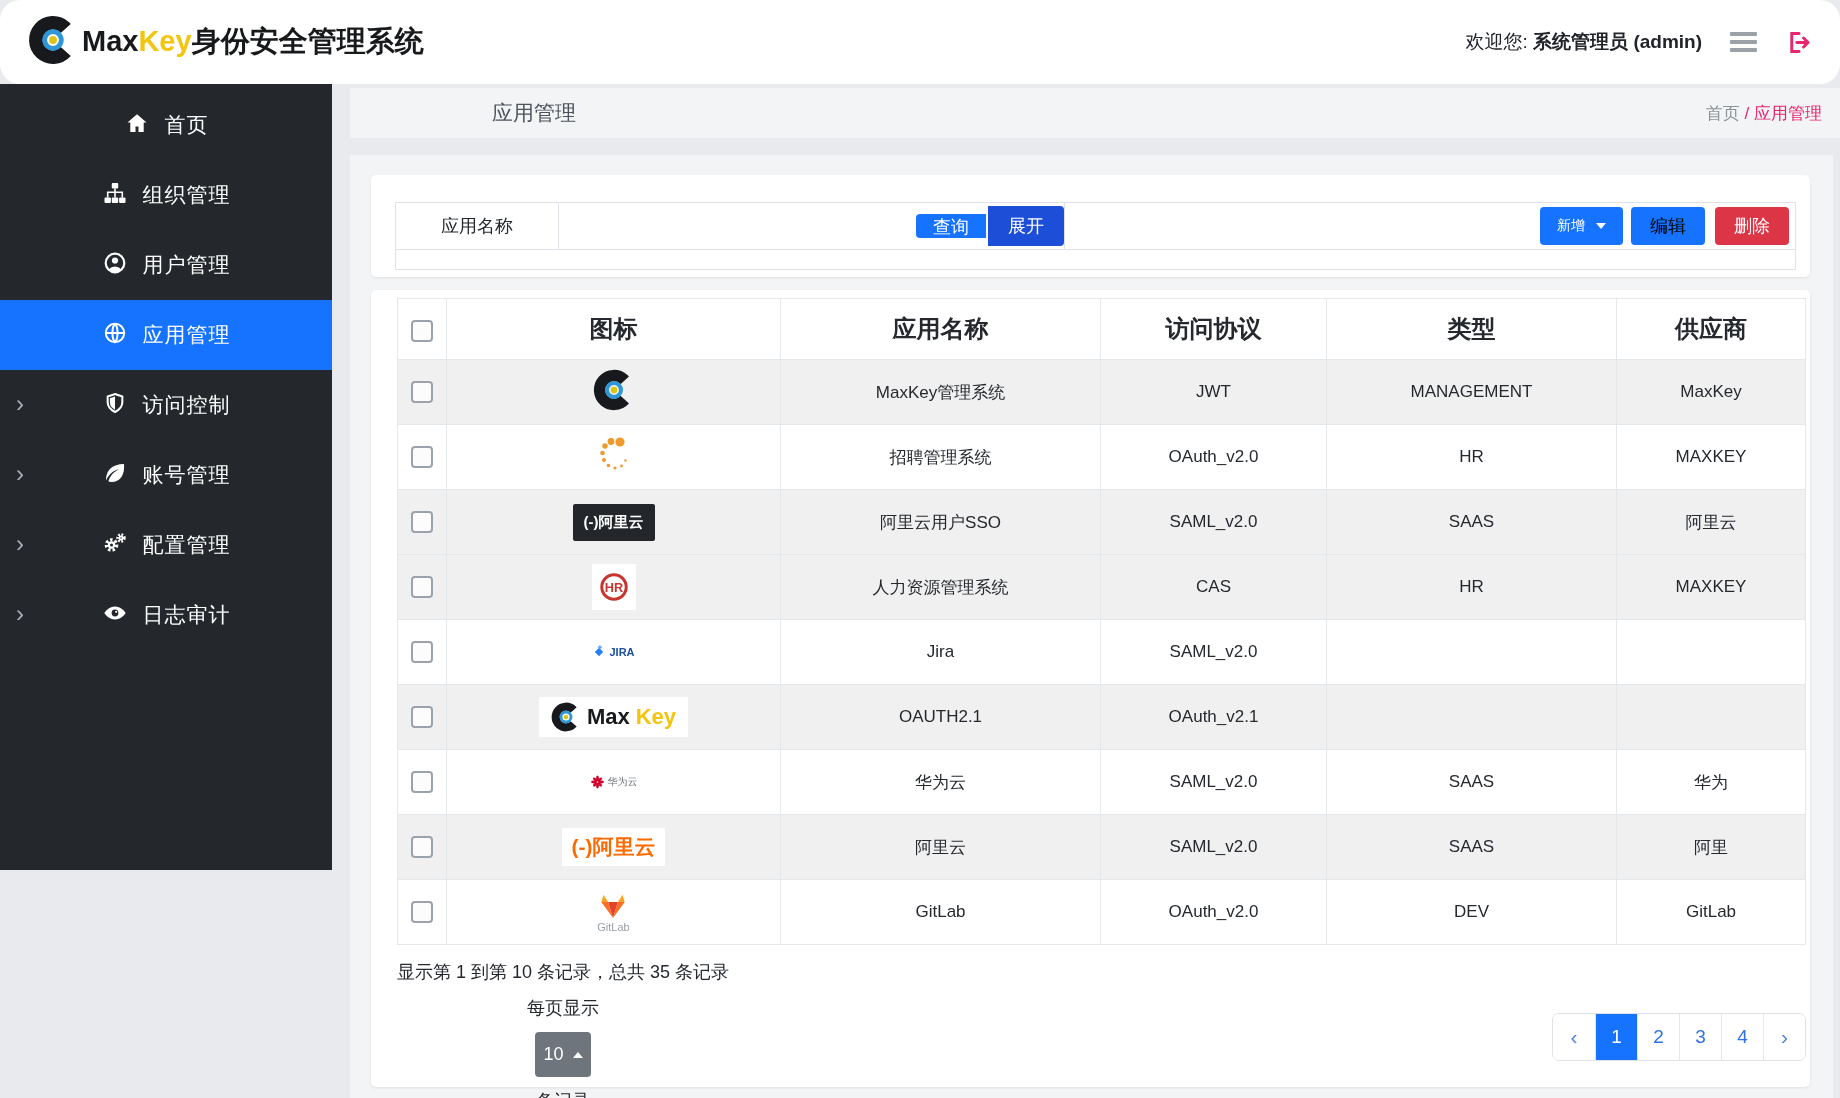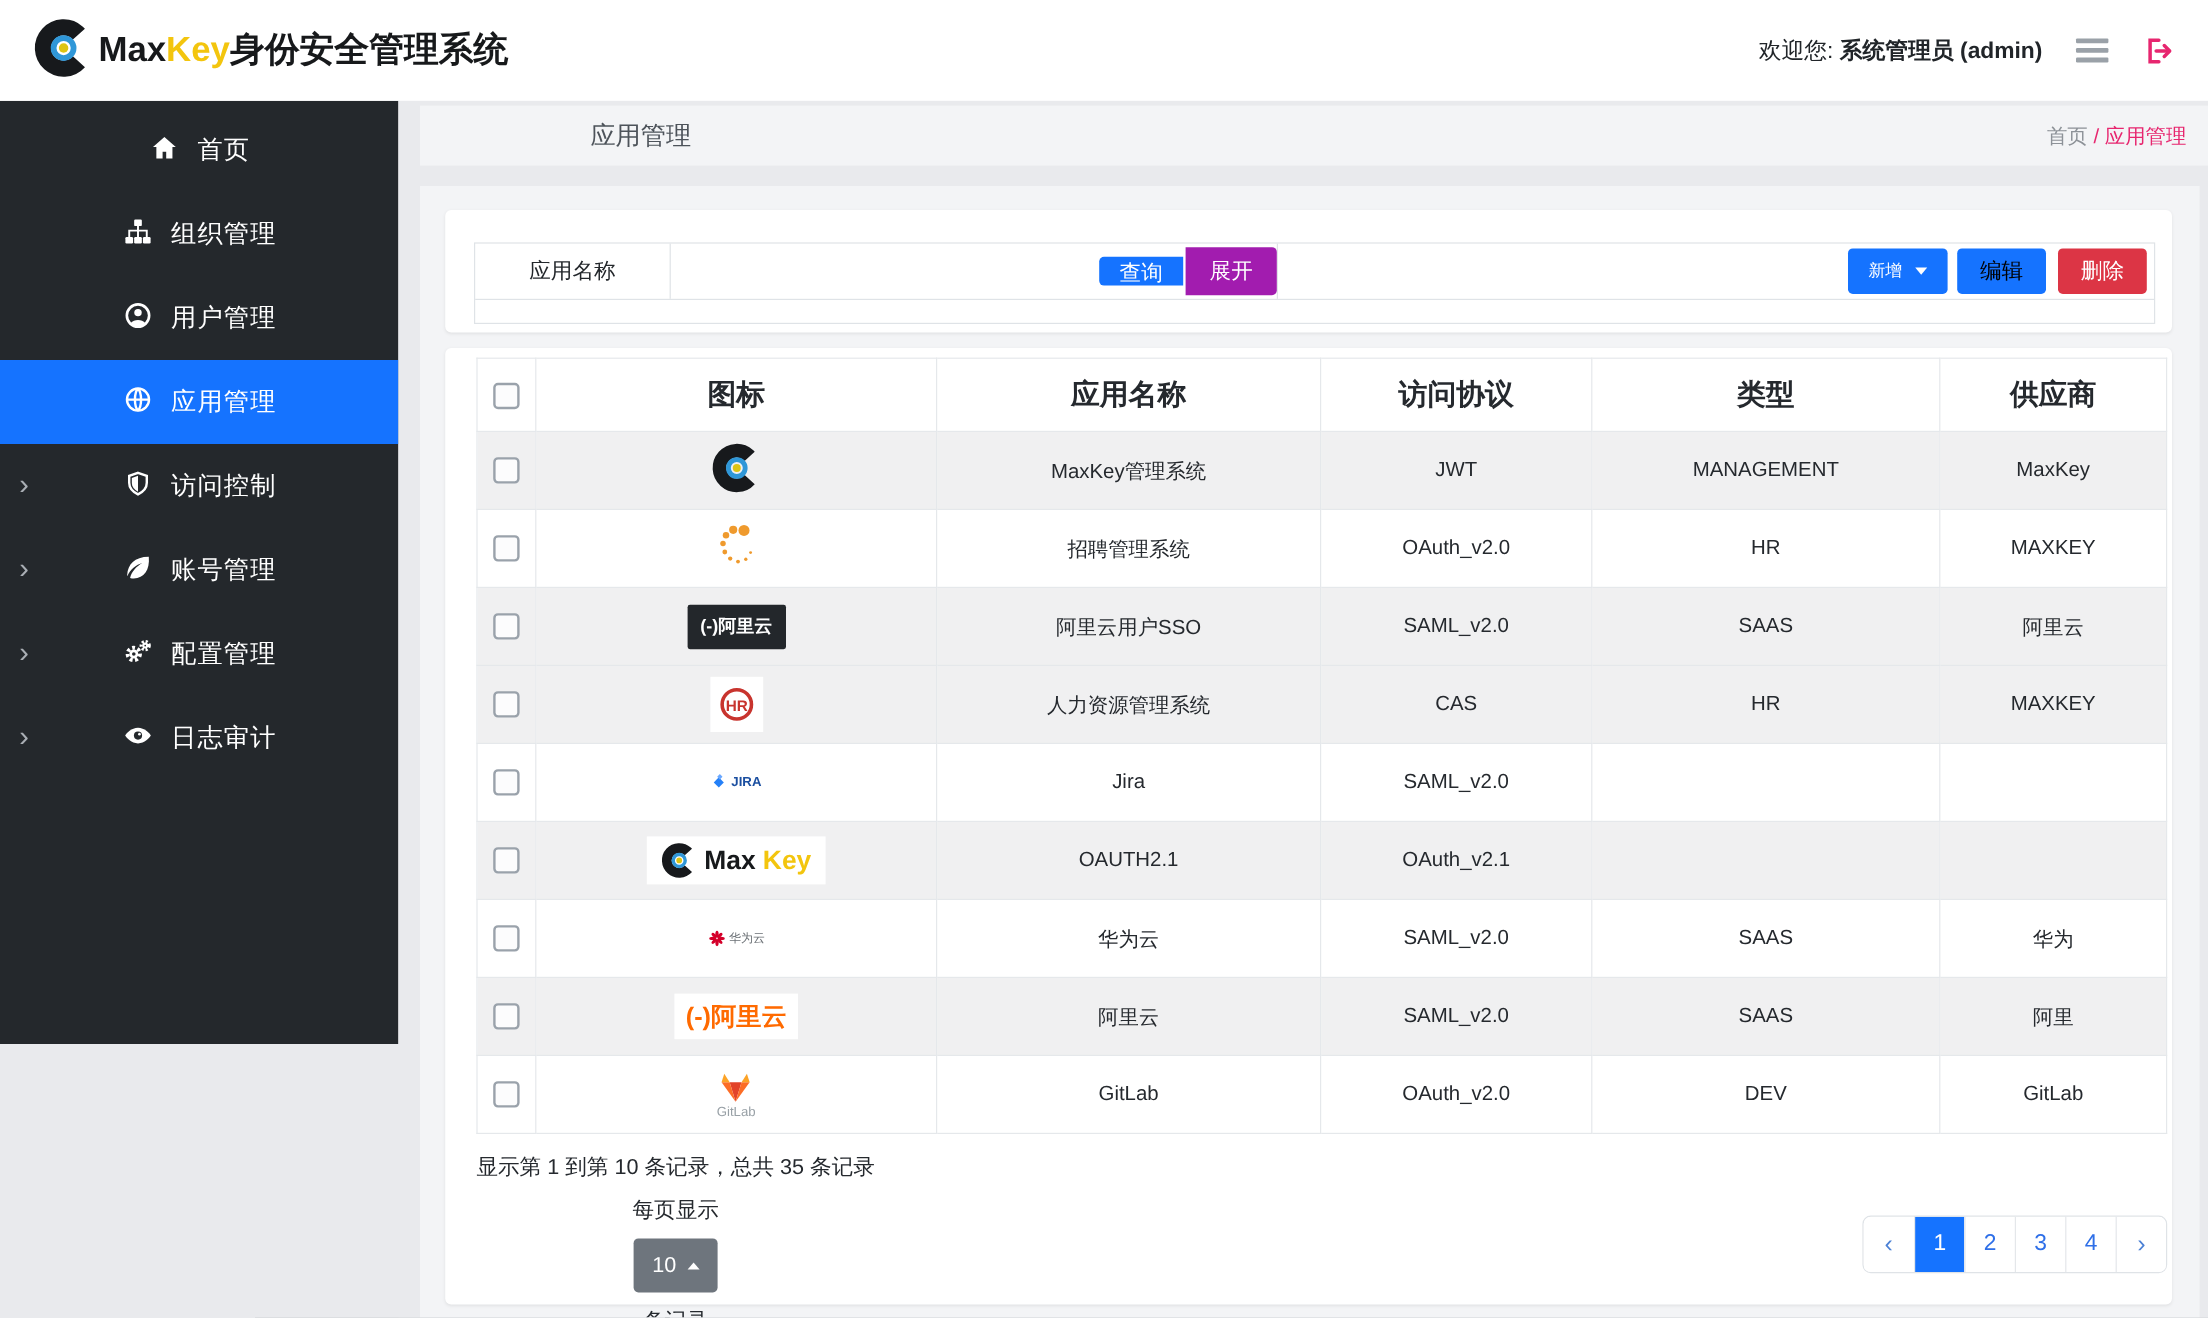--- a/index.html
+++ b/index.html
@@ -7,7 +7,7 @@
        font-family:"Liberation Sans","DejaVu Sans",sans-serif;}
   
   .hdr{position:absolute;top:0;left:0;right:0;height:84px;background:#fff;display:flex;
-       align-items:center;padding:0 28px;box-sizing:border-box;z-index:5;}
+       align-items:center;padding:0 28px;box-sizing:border-box;z-index:5;border-radius:20px;}
   .brand{display:flex;align-items:center;gap:4px;}
   .brand-text{font-size:29px;font-weight:bold;color:#17191b;white-space:nowrap;}
   .brand-key{color:#f3c50e;}

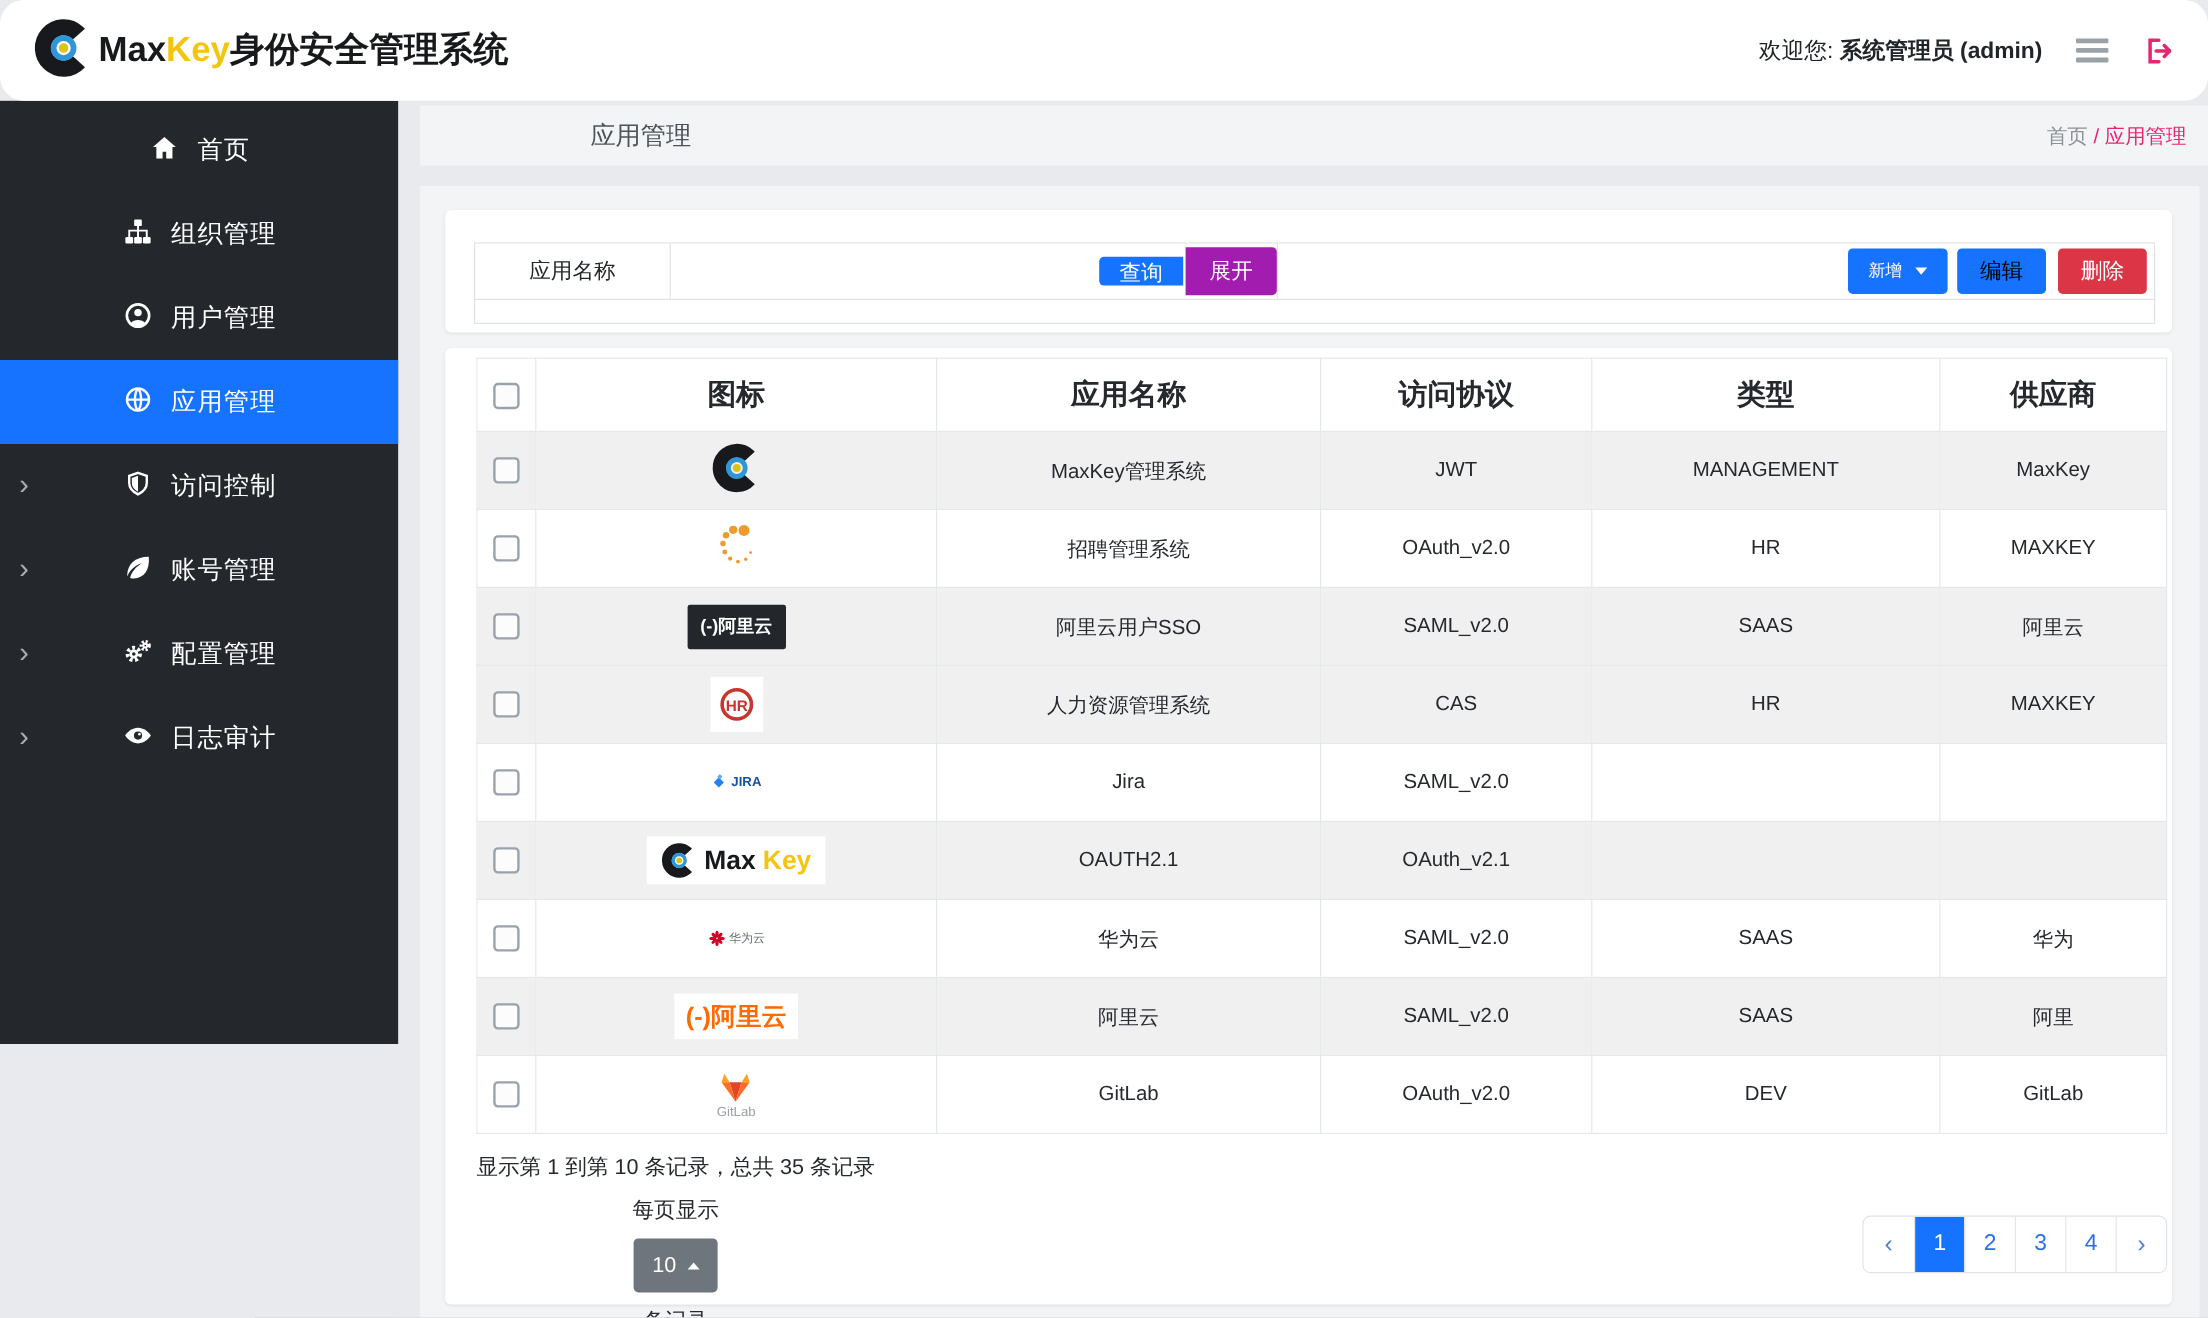--- a/index.html
+++ b/index.html
@@ -51,7 +51,7 @@
   .btn{font-family:inherit;cursor:pointer;}
   .btn-query{width:70px;height:24px;background:#1573ff;color:#fff;border:none;font-size:18px;
              border-radius:4px 0 0 4px;}
-  .btn-expand{width:76px;height:40px;background:#a21caf;color:#fff;border:none;font-size:18px;
+  .btn-expand{width:76px;height:40px;background:#1d4ed8;color:#fff;border:none;font-size:18px;
               border-radius:0 4px 4px 0;margin-left:2px;}
   .factions{flex:1;display:flex;align-items:center;justify-content:flex-end;gap:8px;
             padding-right:6px;}

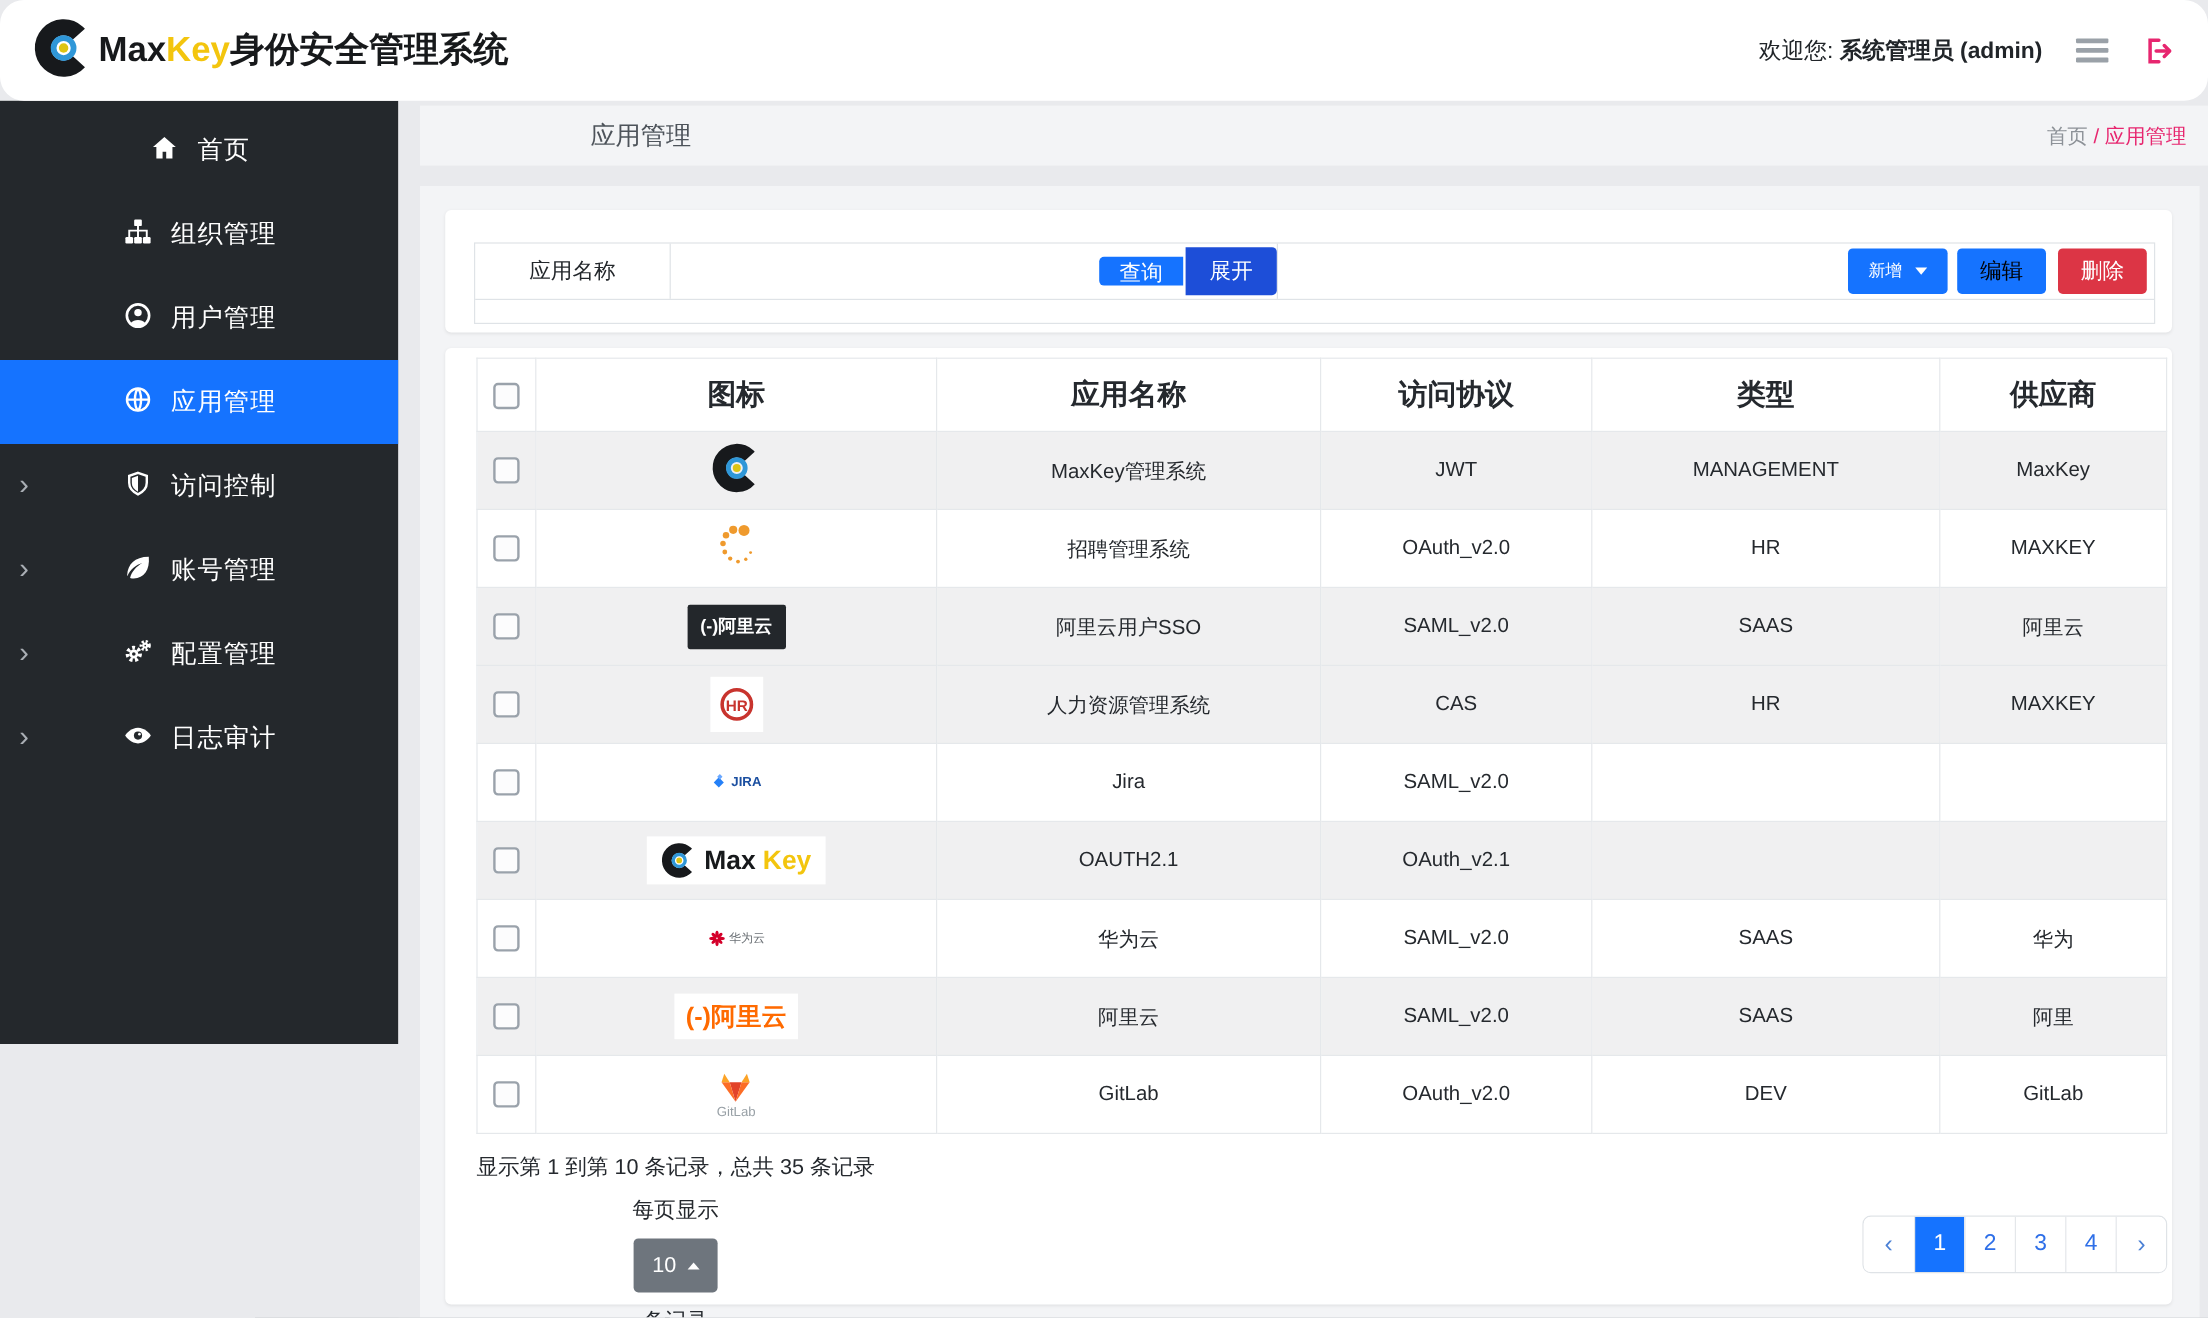--- a/index.html
+++ b/index.html
@@ -75,7 +75,7 @@
   
   .pgn{display:flex;align-items:center;margin-top:15px;padding-right:0;}
   .pgn-info{font-size:18px;color:#25292e;display:flex;align-items:center;gap:12px;flex-direction:column;}
-  .pp-btn{width:70px;height:45px;background:#6e757d;border:none;border-radius:4px;color:#fff;
+  .pp-btn{width:56px;height:45px;background:#6e757d;border:none;border-radius:4px;color:#fff;
           font-size:18px;display:flex;align-items:center;justify-content:center;gap:9px;cursor:pointer;}
   .caret-up{width:0;height:0;border-left:5px solid transparent;border-right:5px solid transparent;
             border-bottom:6px solid #fff;}

